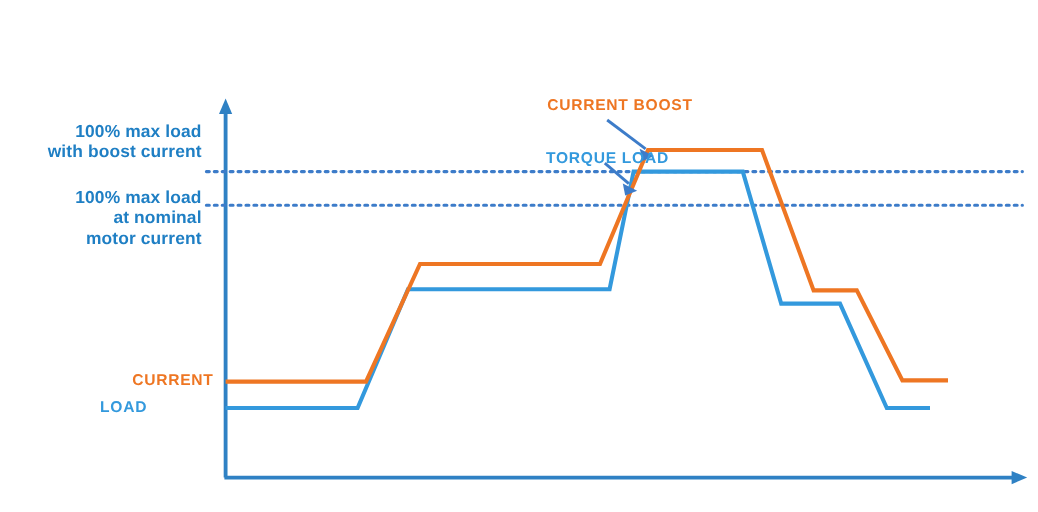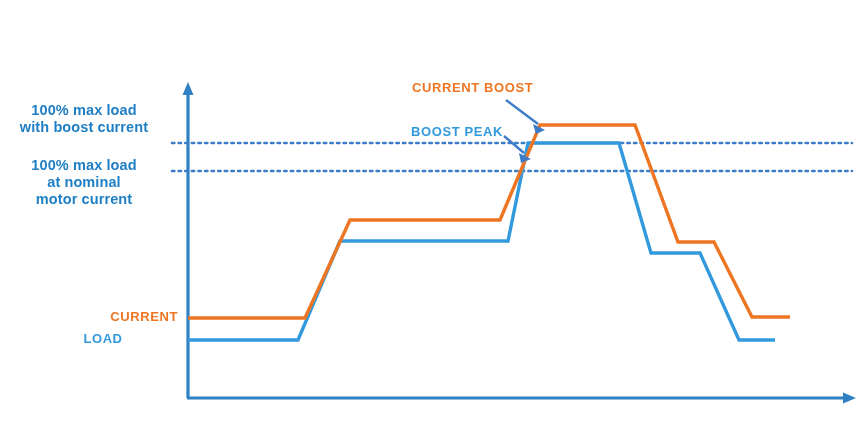--- a/index.html
+++ b/index.html
@@ -53,6 +53,7 @@
     font-size: 13px;
     letter-spacing: 0.6px;
     white-space: nowrap;
+    margin-left: 44px;
   }
   #label-current-boost {
     left: 412px;

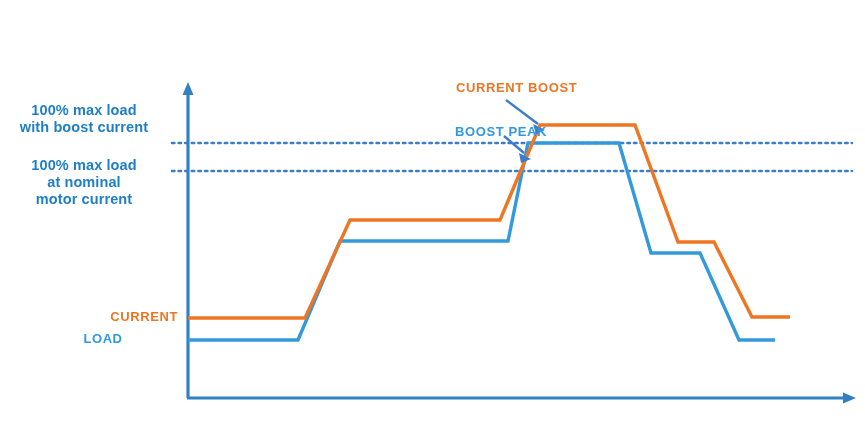--- a/index.html
+++ b/index.html
@@ -29,7 +29,7 @@
   }
   .axis-label-block {
     position: absolute;
-    text-align: center;
+    text-align: right;
     font-weight: bold;
     font-size: 14.5px;
     line-height: 17px;

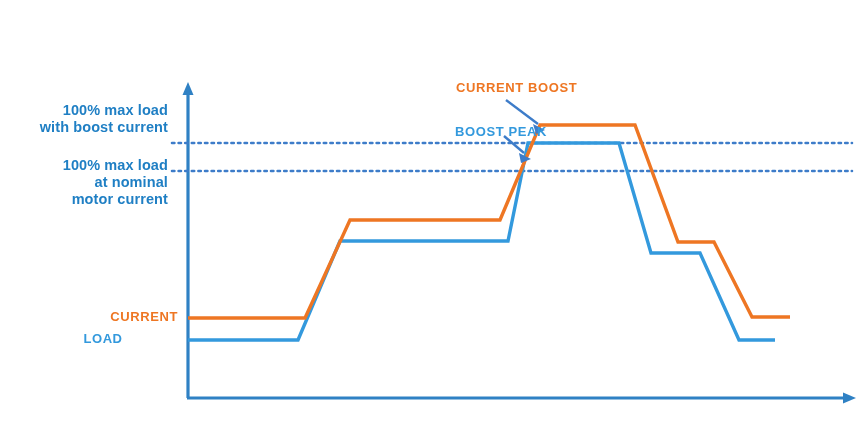--- a/index.html
+++ b/index.html
@@ -132,7 +132,7 @@
 
   <div class="callout-label" id="label-current-boost">CURRENT BOOST</div>
 
-  <div class="callout-label" id="label-torque-peak">BOOST PEAK</div>
+  <div class="callout-label" id="label-torque-peak">TORQUE LOAD</div>
 
   <div class="series-label" id="label-current">CURRENT</div>
 

